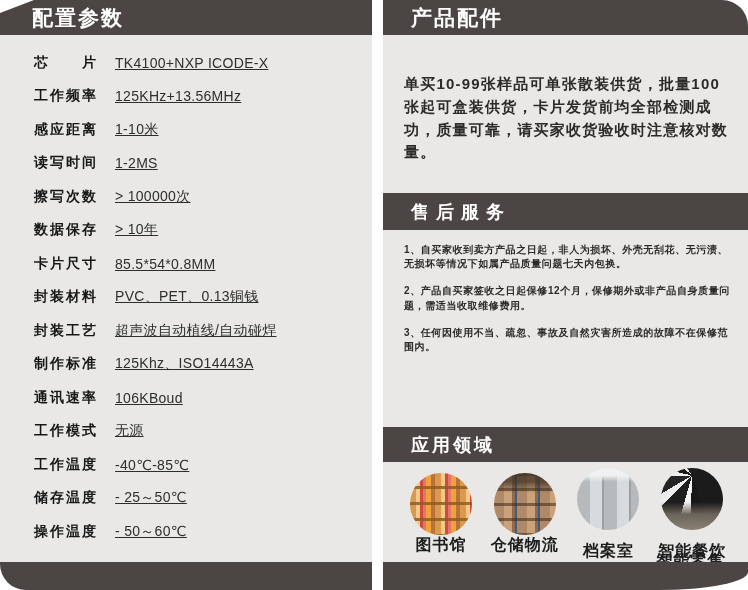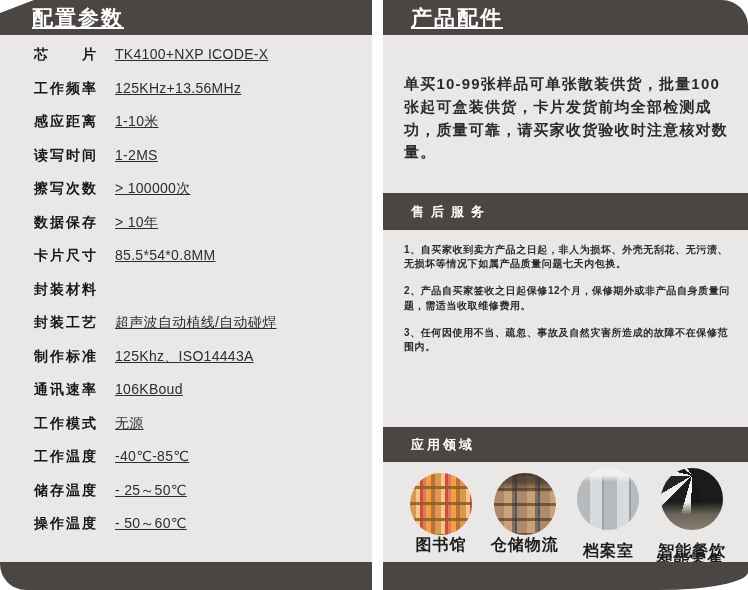--- a/index.html
+++ b/index.html
@@ -13,7 +13,7 @@
 
   .bar{background:#4b4643;color:#ffffff;}
   .main-bar{position:absolute;top:0;left:0;right:0;height:35px;display:flex;align-items:center;}
-  .main-bar h1{margin:0;font-size:21px;font-weight:bold;letter-spacing:2px;line-height:35px;text-decoration:underline;}
+  .main-bar h1{margin:0;font-size:21px;font-weight:bold;letter-spacing:2px;line-height:35px;}
   .left .main-bar{clip-path:polygon(0 100%,0 13px,34px 0,100% 0,100% 100%);padding-left:32px;}
   .right .main-bar{border-radius:0 26px 0 0;padding-left:28px;}
 

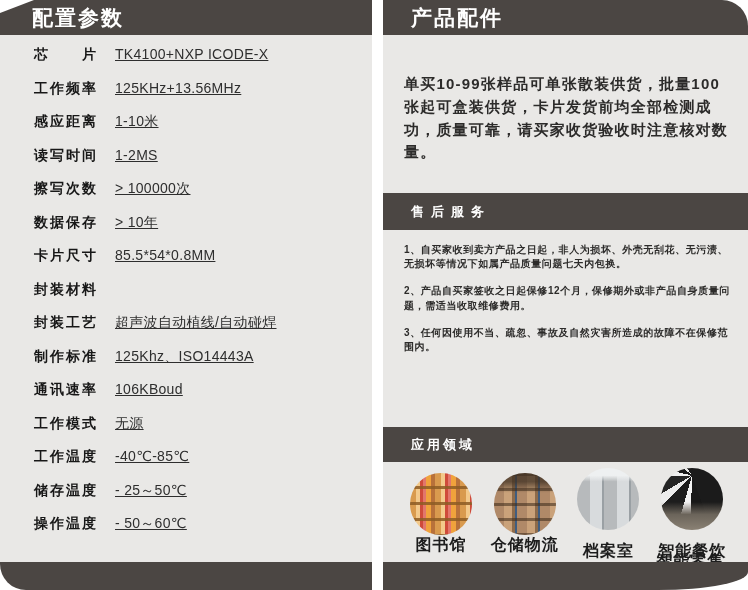--- a/index.html
+++ b/index.html
@@ -25,7 +25,7 @@
 
   
   .specs{padding:11px 0 0 34px;}
-  .spec-row{display:flex;align-items:flex-start;height:33.5px;}
+  .spec-row{display:flex;align-items:center;height:33.5px;}
   .spec-label{display:inline-block;width:62px;font-size:14px;font-weight:bold;color:#171717;
               text-align:justify;text-align-last:justify;margin-right:19px;flex:none;}
   .spec-value{font-size:14px;color:#2e2e2e;letter-spacing:0.3px;white-space:nowrap;text-decoration:underline;}

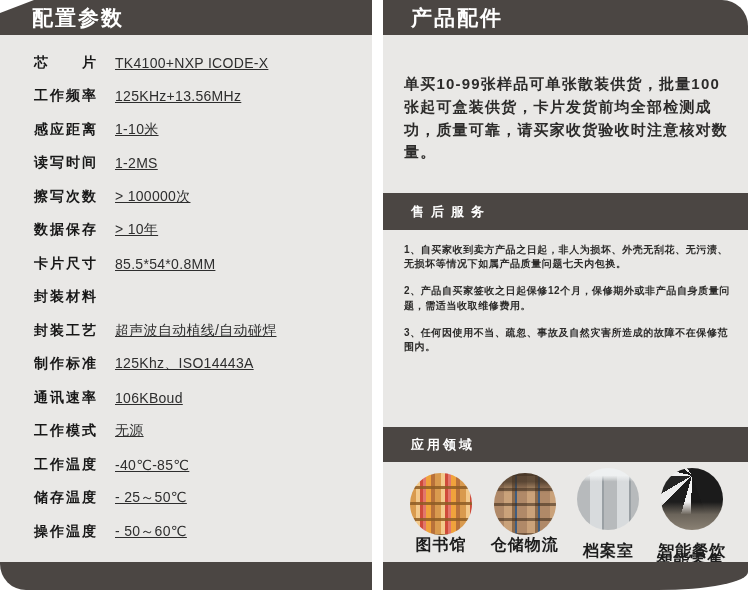--- a/index.html
+++ b/index.html
@@ -34,7 +34,7 @@
   .acc-body{height:128px;box-sizing:border-box;padding:23px 12px 0 21px;
             font-size:15px;line-height:1.52;letter-spacing:1.2px;color:#2c2b2a;font-weight:600;}
   .section-bar{display:flex;align-items:center;box-sizing:border-box;padding-left:28px;}
-  .section-bar .sec-title{font-size:13px;font-weight:bold;}
+  .section-bar .sec-title{font-size:18px;font-weight:bold;}
   .bar-service{height:37px;}
   .bar-service .sec-title{letter-spacing:7px;}
   .bar-apps{height:35px;}

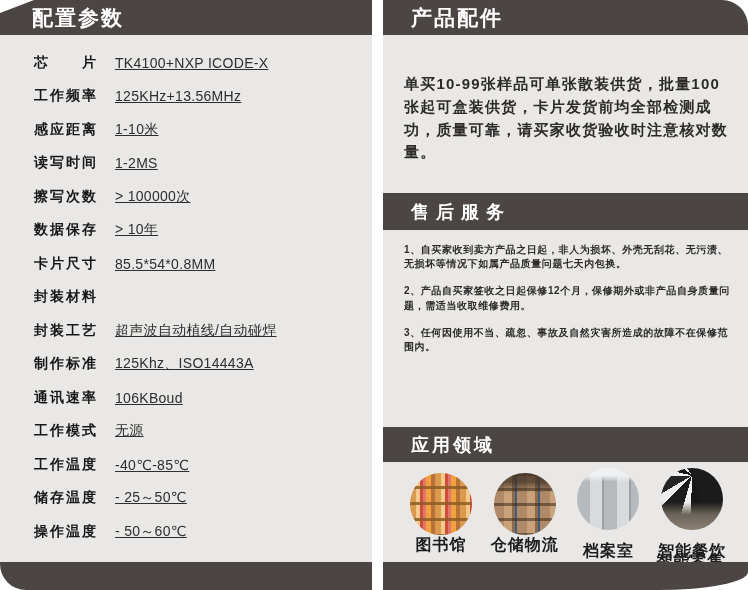--- a/index.html
+++ b/index.html
@@ -123,6 +123,7 @@
         </div>
       <div class="spec-row">
           <span class="spec-label">封装材料</span>
+          <span class="spec-value">PVC、PET、0.13铜钱</span>
         </div>
       <div class="spec-row">
           <span class="spec-label">封装工艺</span>

